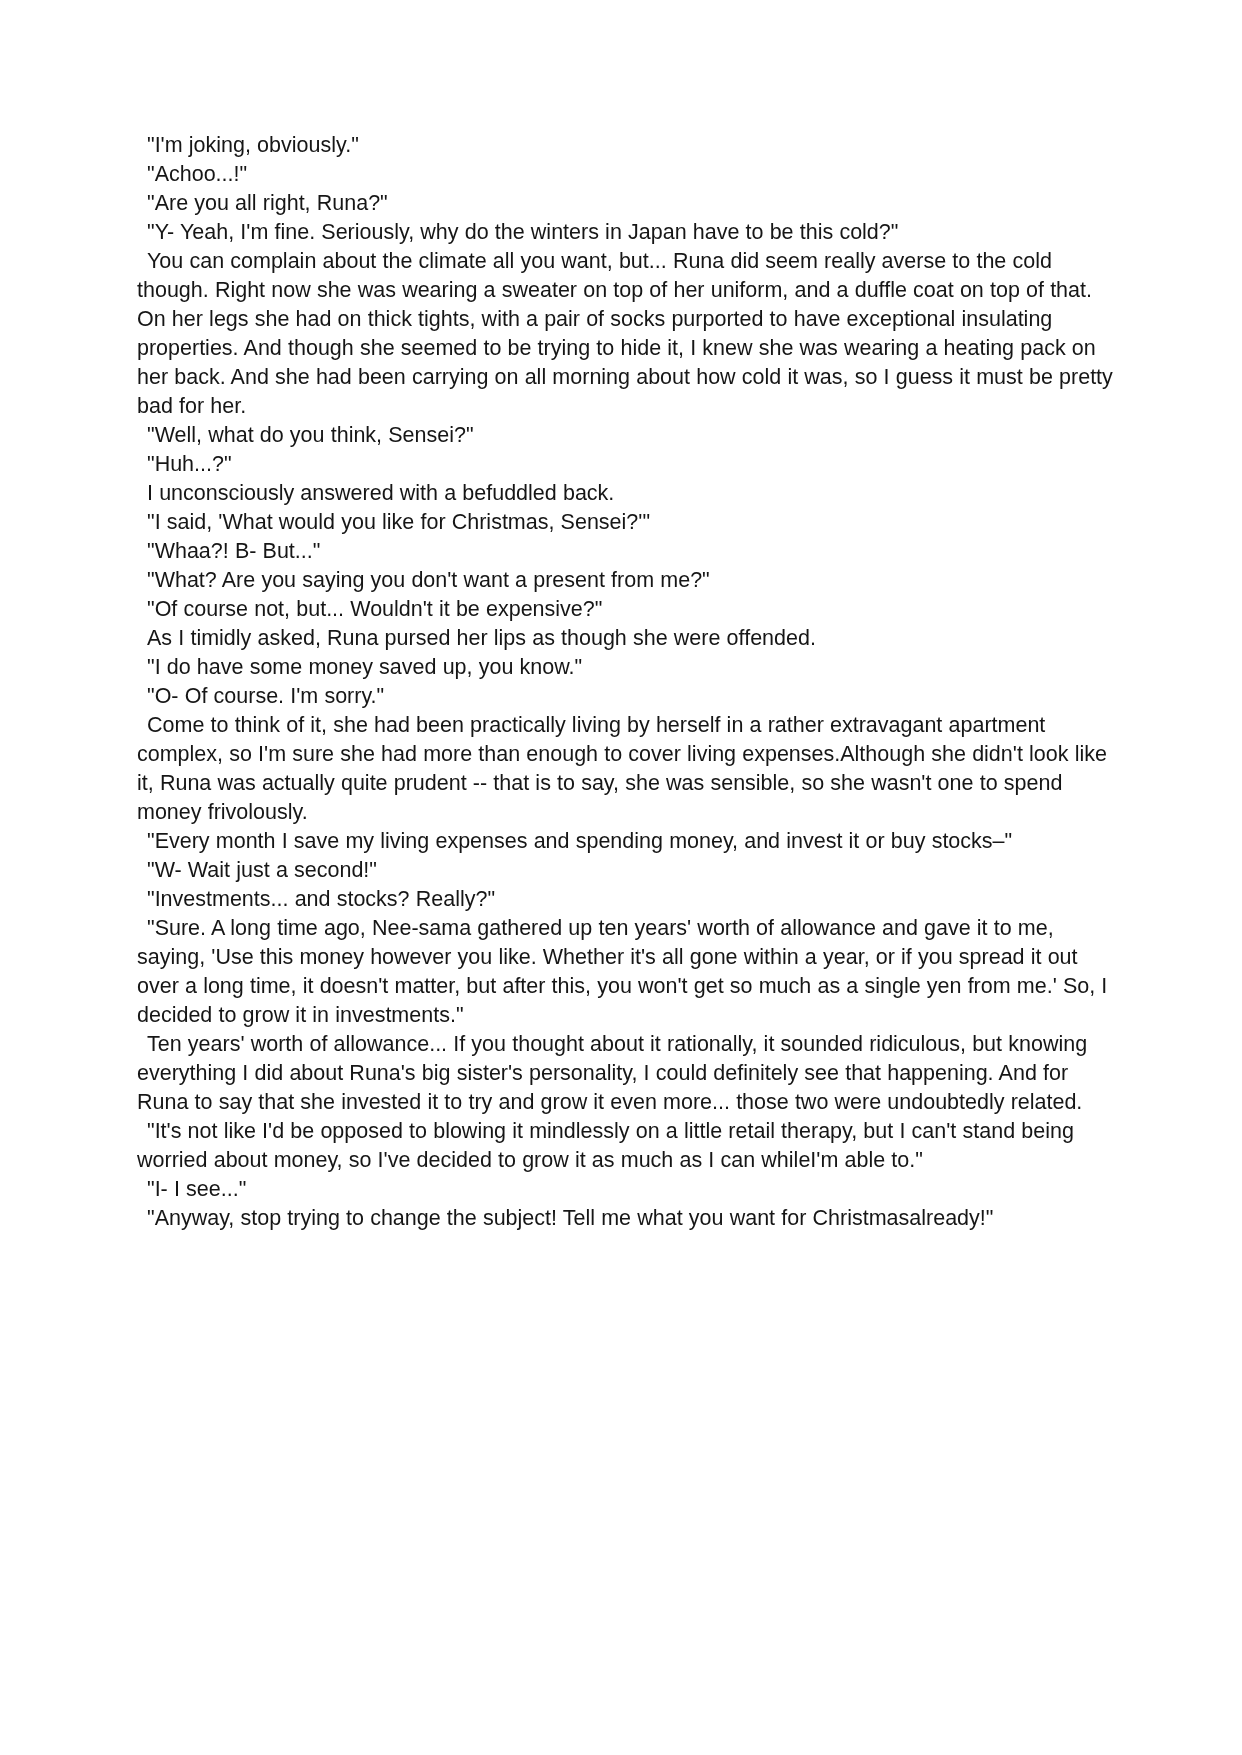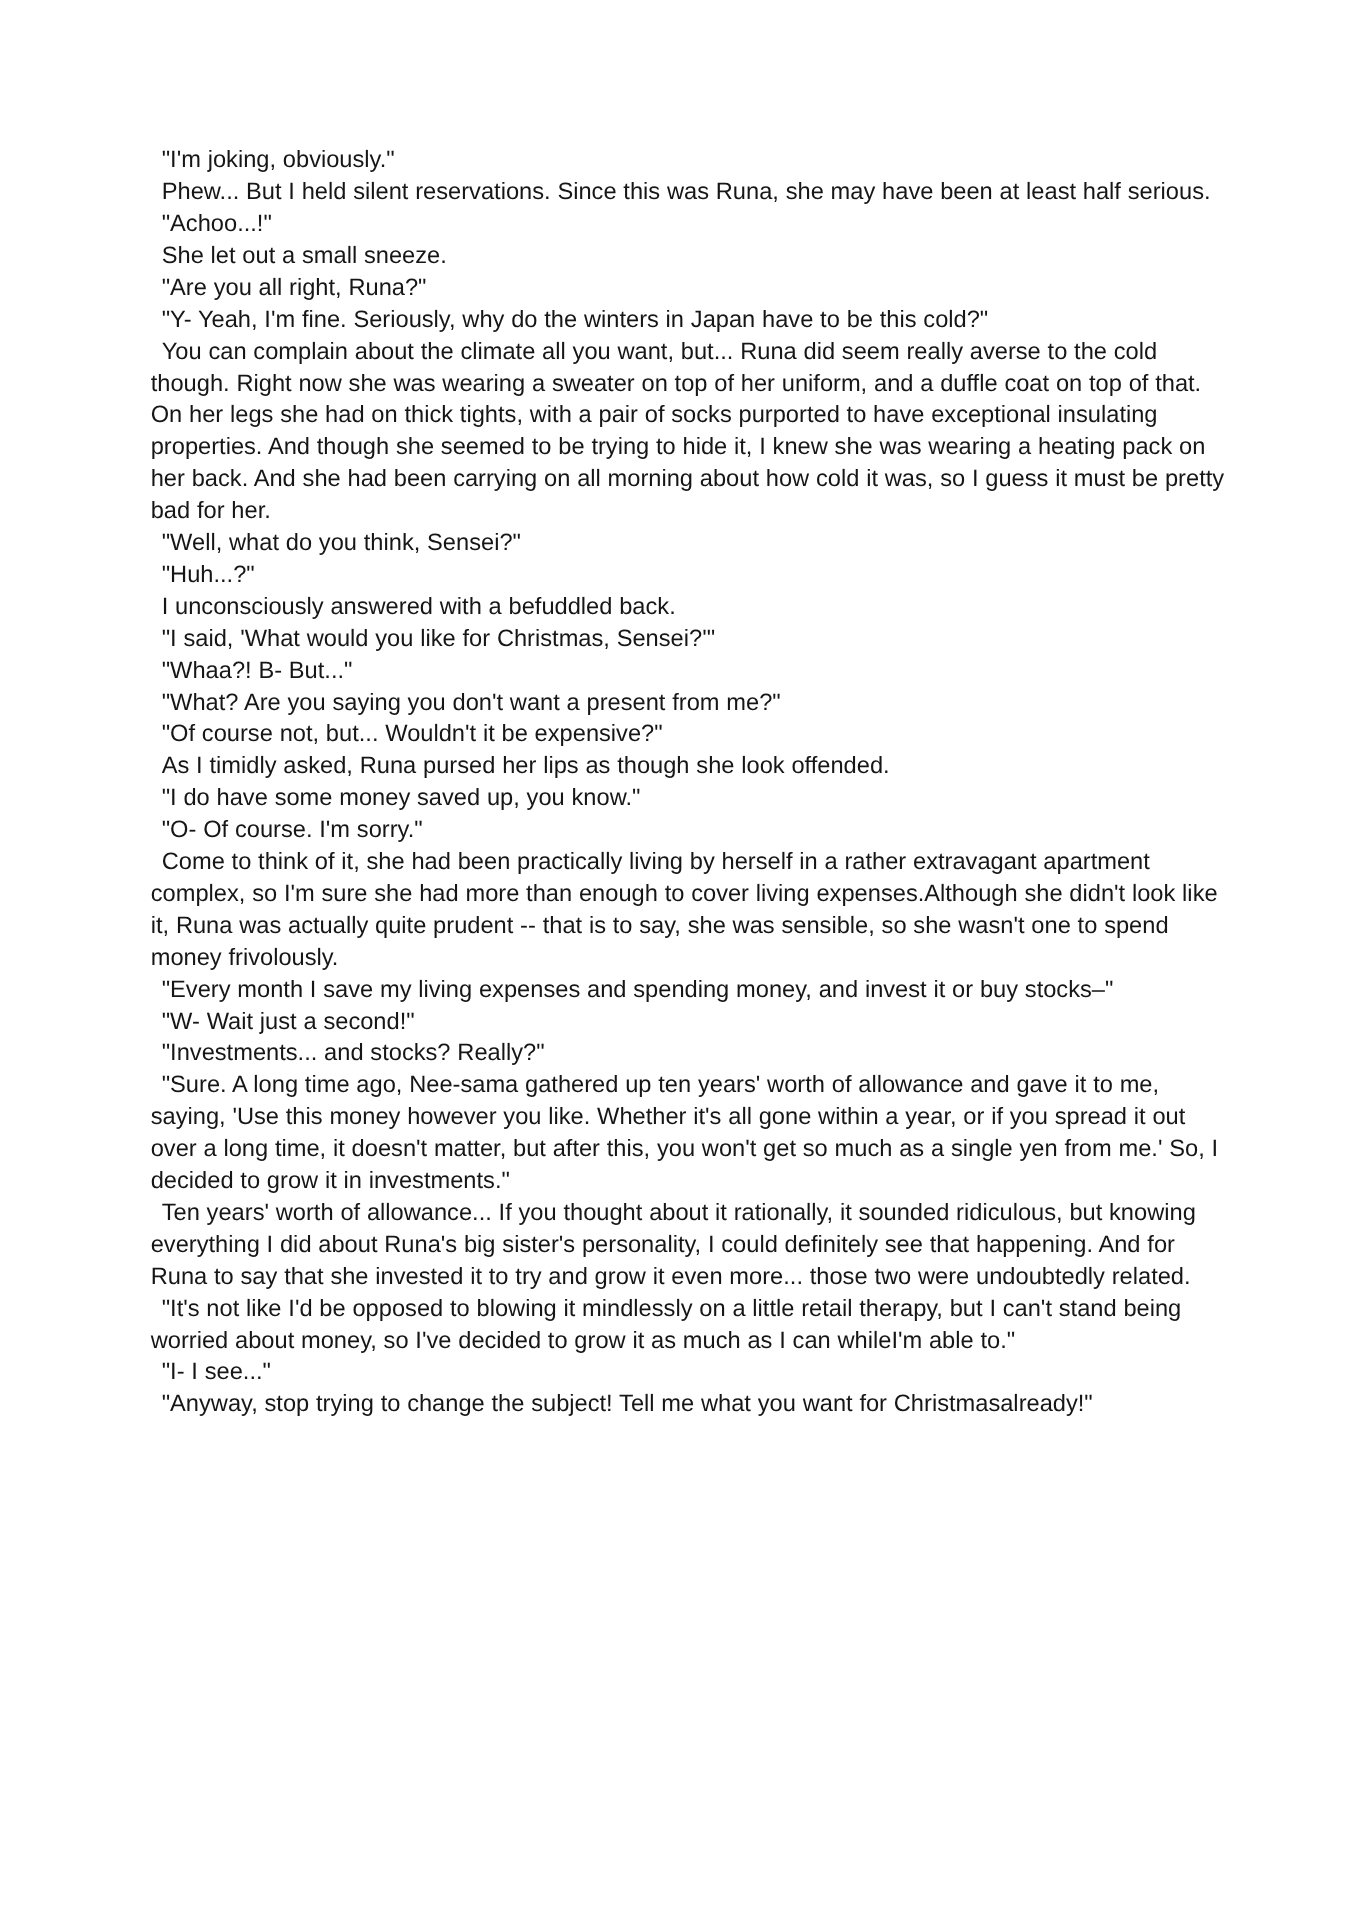--- a/index.html
+++ b/index.html
@@ -45,7 +45,6 @@
 <div class="page">
   <div class="text-block">
       <p class="para">"I'm joking, obviously."</p>
-      <p class="para">Phew... But I held silent reservations. Since this was Runa, she may have been at least half serious.</p>
       <p class="para">"Achoo...!"</p>
       <p class="para">She let out a small sneeze.</p>
       <p class="para">"Are you all right, Runa?"</p>

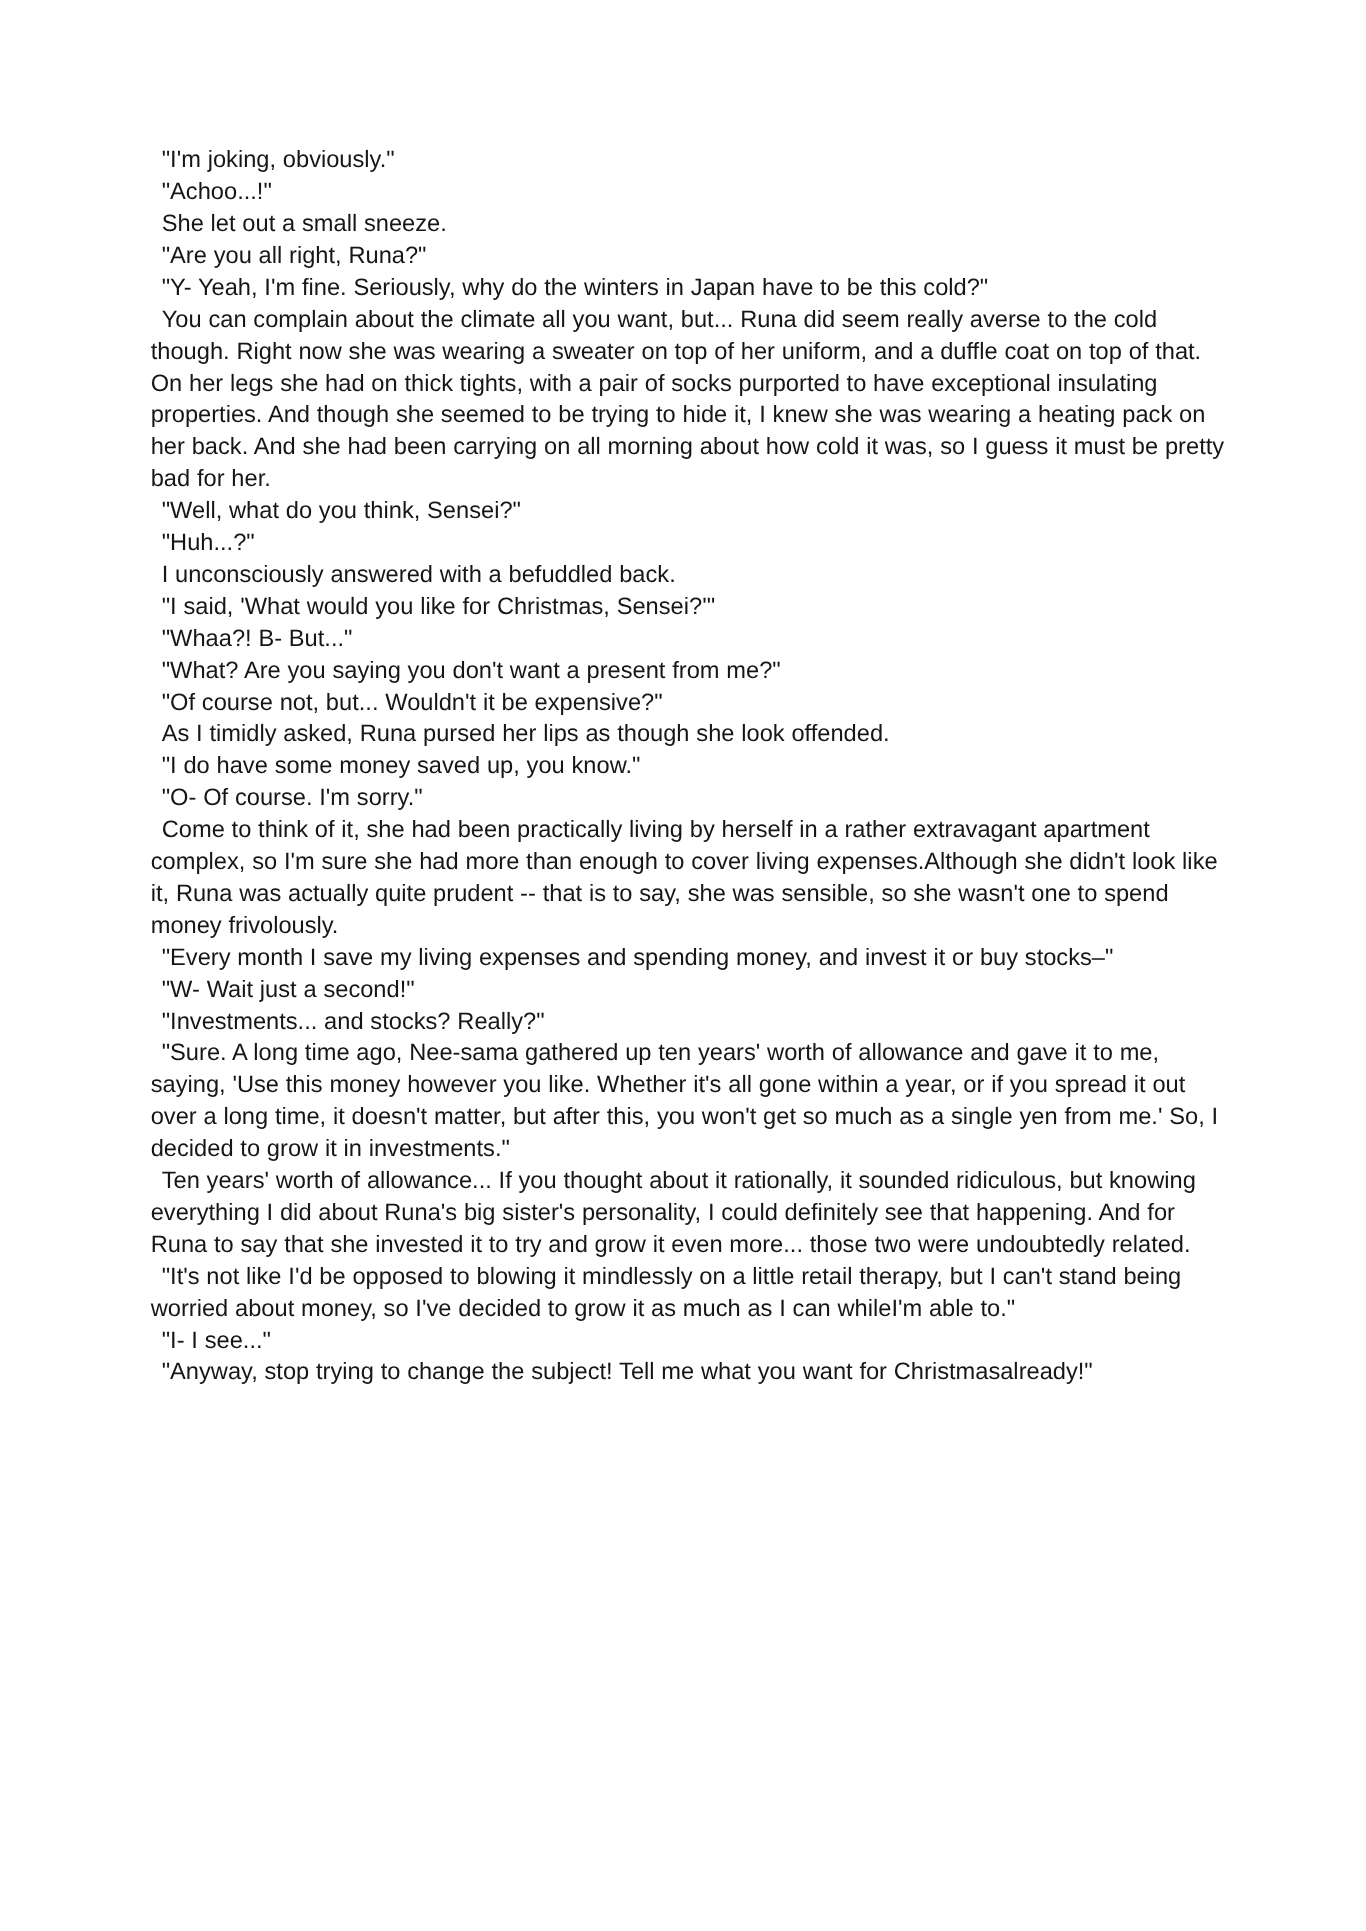--- a/index.html
+++ b/index.html
@@ -46,7 +46,6 @@
   <div class="text-block">
       <p class="para">"I'm joking, obviously."</p>
       <p class="para">"Achoo...!"</p>
-      <p class="para">She let out a small sneeze.</p>
       <p class="para">"Are you all right, Runa?"</p>
       <p class="para">"Y- Yeah, I'm fine. Seriously, why do the winters in Japan have to be this cold?"</p>
       <p class="para">You can complain about the climate all you want, but... Runa did seem really averse to the cold though. Right now she was wearing a sweater on top of her uniform, and a duffle coat on top of that. On her legs she had on thick tights, with a pair of socks purported to have exceptional insulating properties. And though she seemed to be trying to hide it, I knew she was wearing a heating pack on her back. And she had been carrying on all morning about how cold it was, so I guess it must be pretty bad for her.</p>

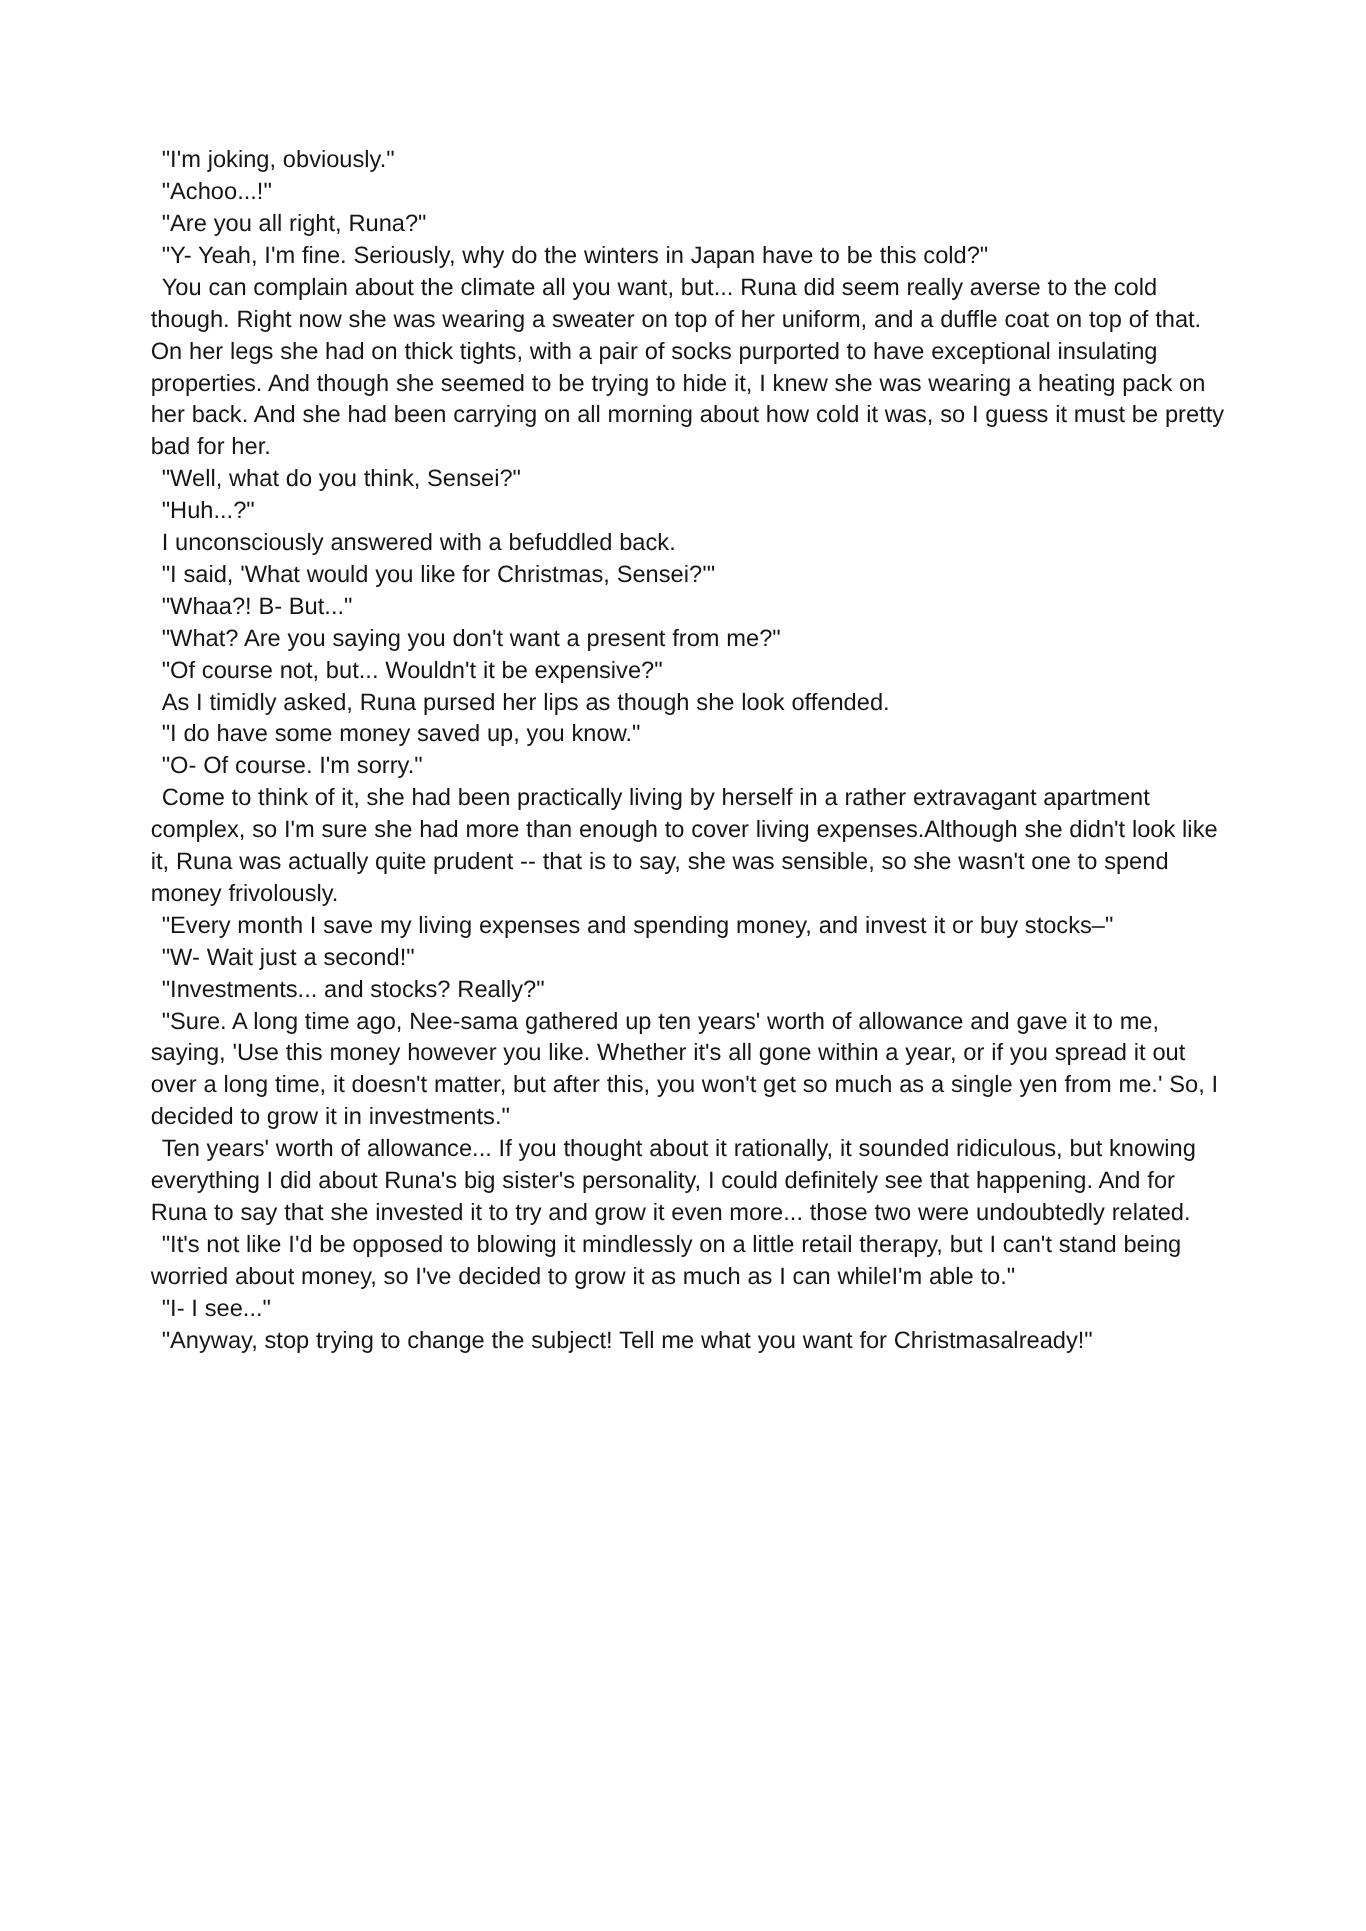--- a/index.html
+++ b/index.html
@@ -56,7 +56,7 @@
       <p class="para">"Whaa?! B- But..."</p>
       <p class="para">"What? Are you saying you don't want a present from me?"</p>
       <p class="para">"Of course not, but... Wouldn't it be expensive?"</p>
-      <p class="para">As I timidly asked, Runa pursed her lips as though she look offended.</p>
+      <p class="para">As I timidly asked, Runa pursed her lips as though she were offended.</p>
       <p class="para">"I do have some money saved up, you know."</p>
       <p class="para">"O- Of course. I'm sorry."</p>
       <p class="para">Come to think of it, she had been practically living by herself in a rather extravagant apartment complex, so I'm sure she had more than enough to cover living expenses.Although she didn't look like it, Runa was actually quite prudent -- that is to say, she was sensible, so she wasn't one to spend money frivolously.</p>

